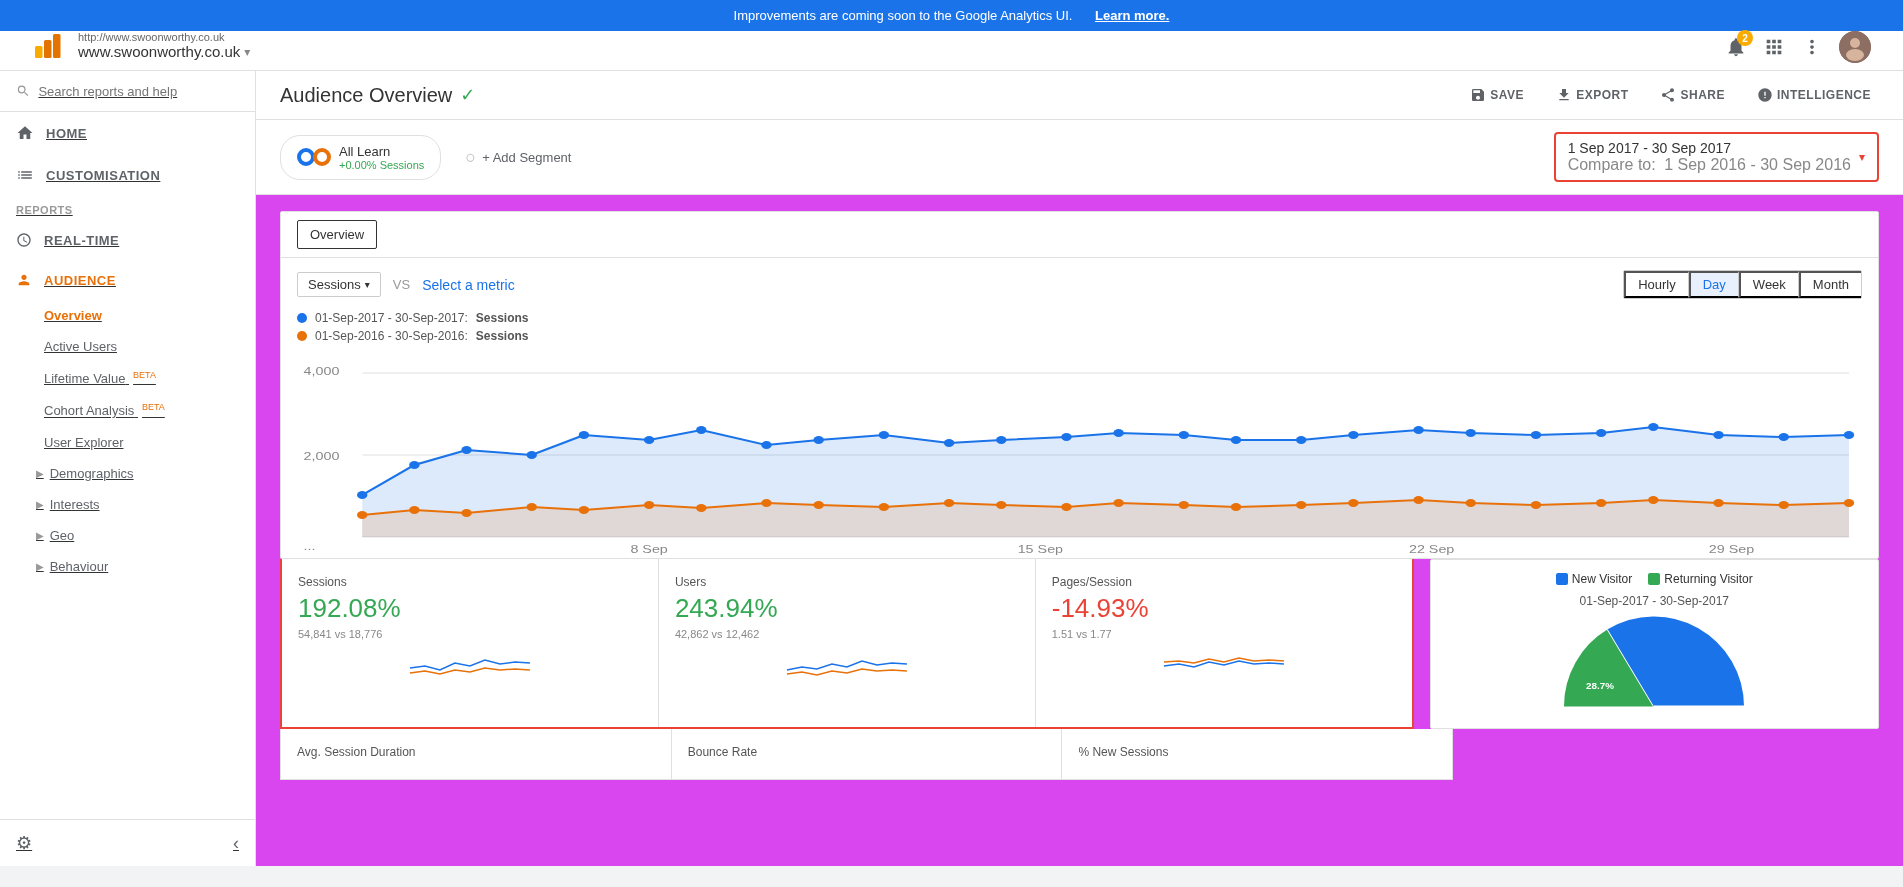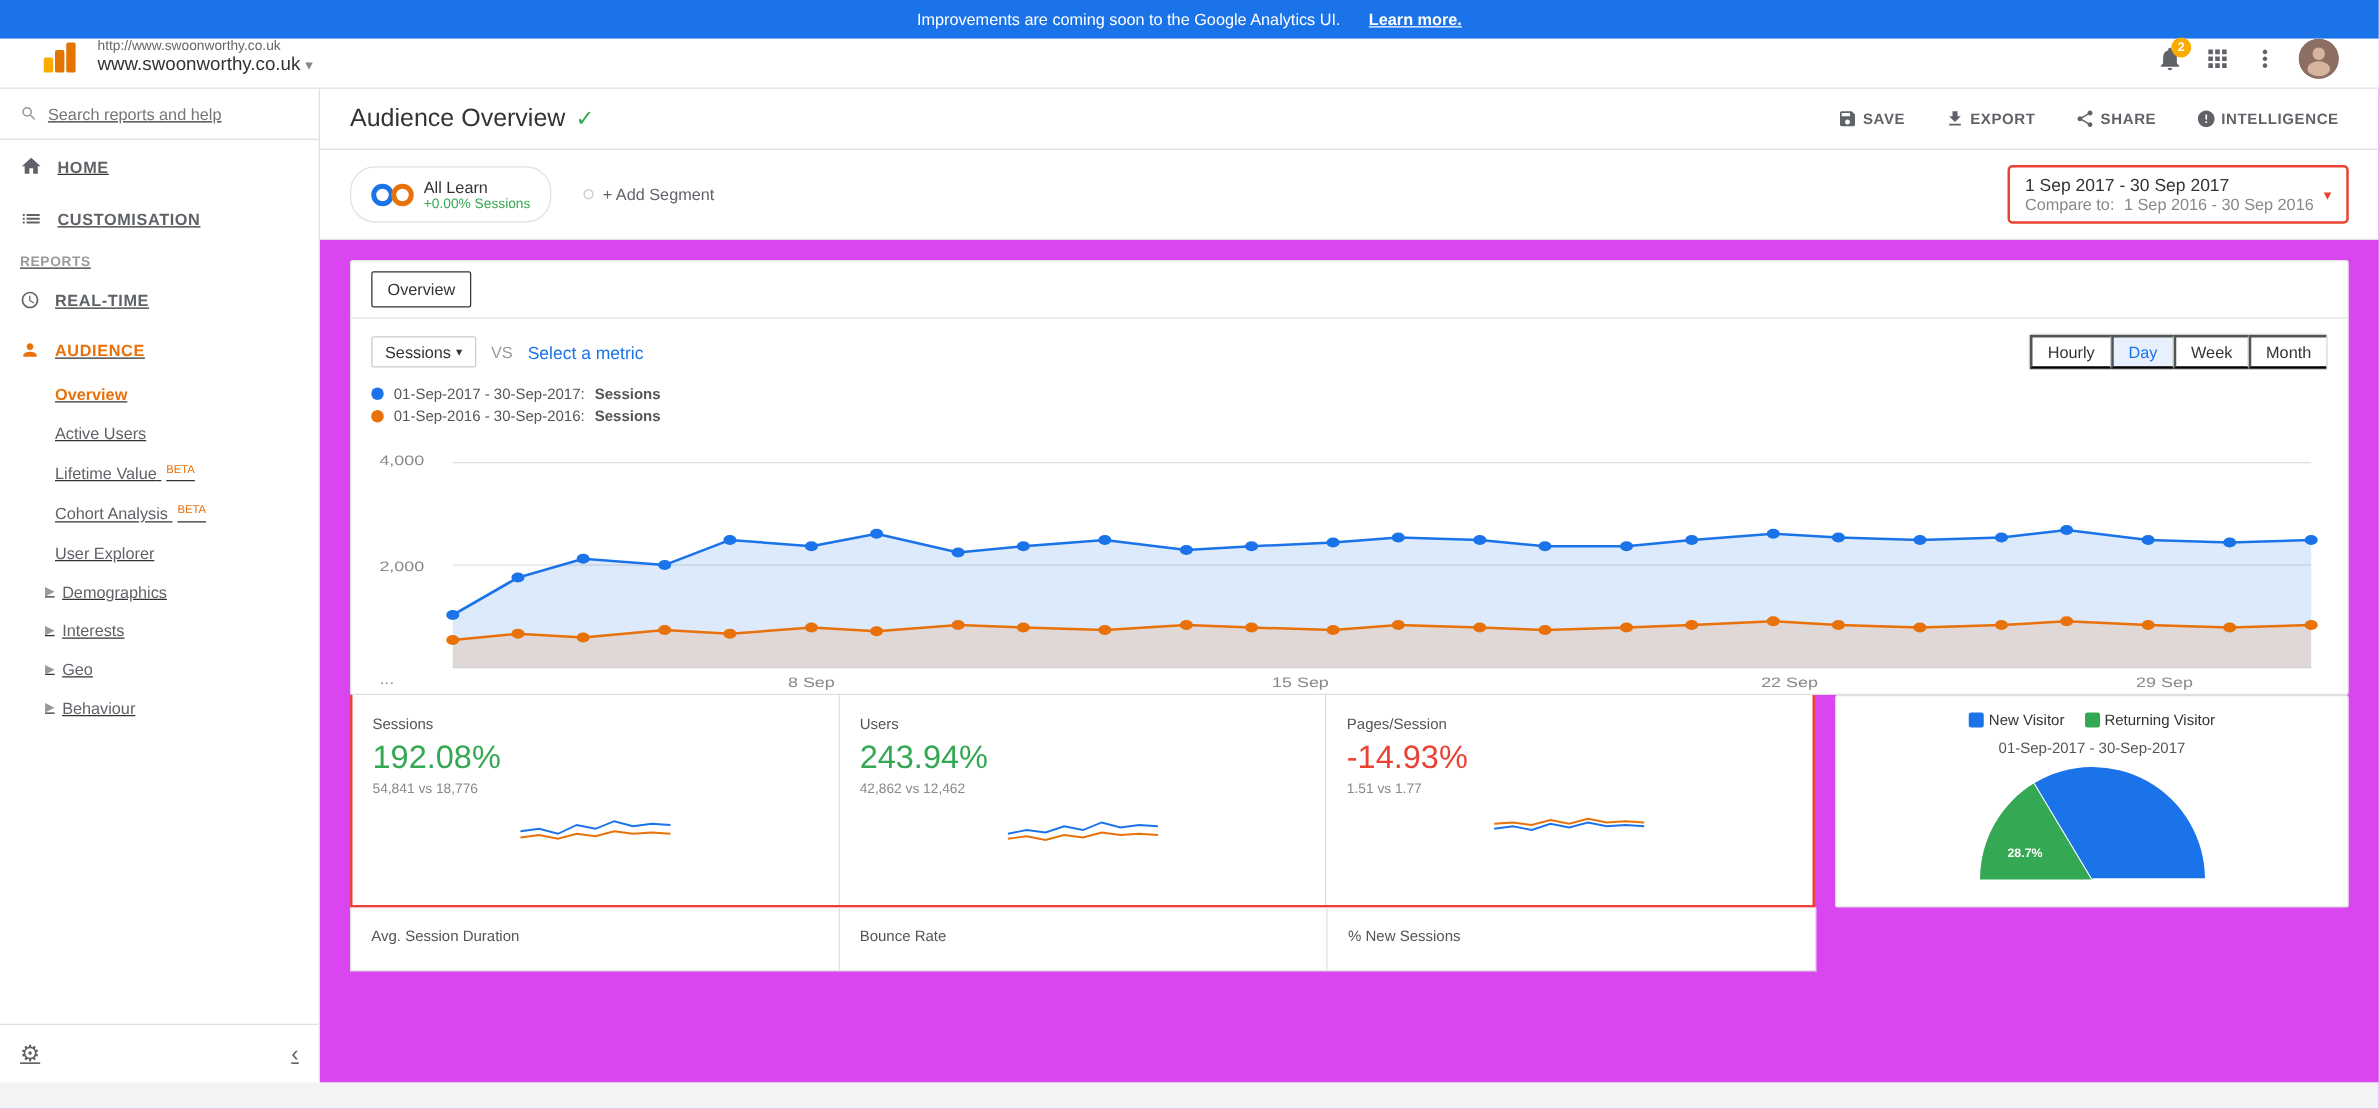--- a/index.html
+++ b/index.html
@@ -255,7 +255,7 @@
       background: white;
     }
     .date-range-main { font-size: 14px; color: #333; font-weight: 500; }
-    .date-range-compare { font-size: 13px; color: #888; }
+    .date-range-compare { font-size: 16px; color: #888; }
 
     
     .chart-section {

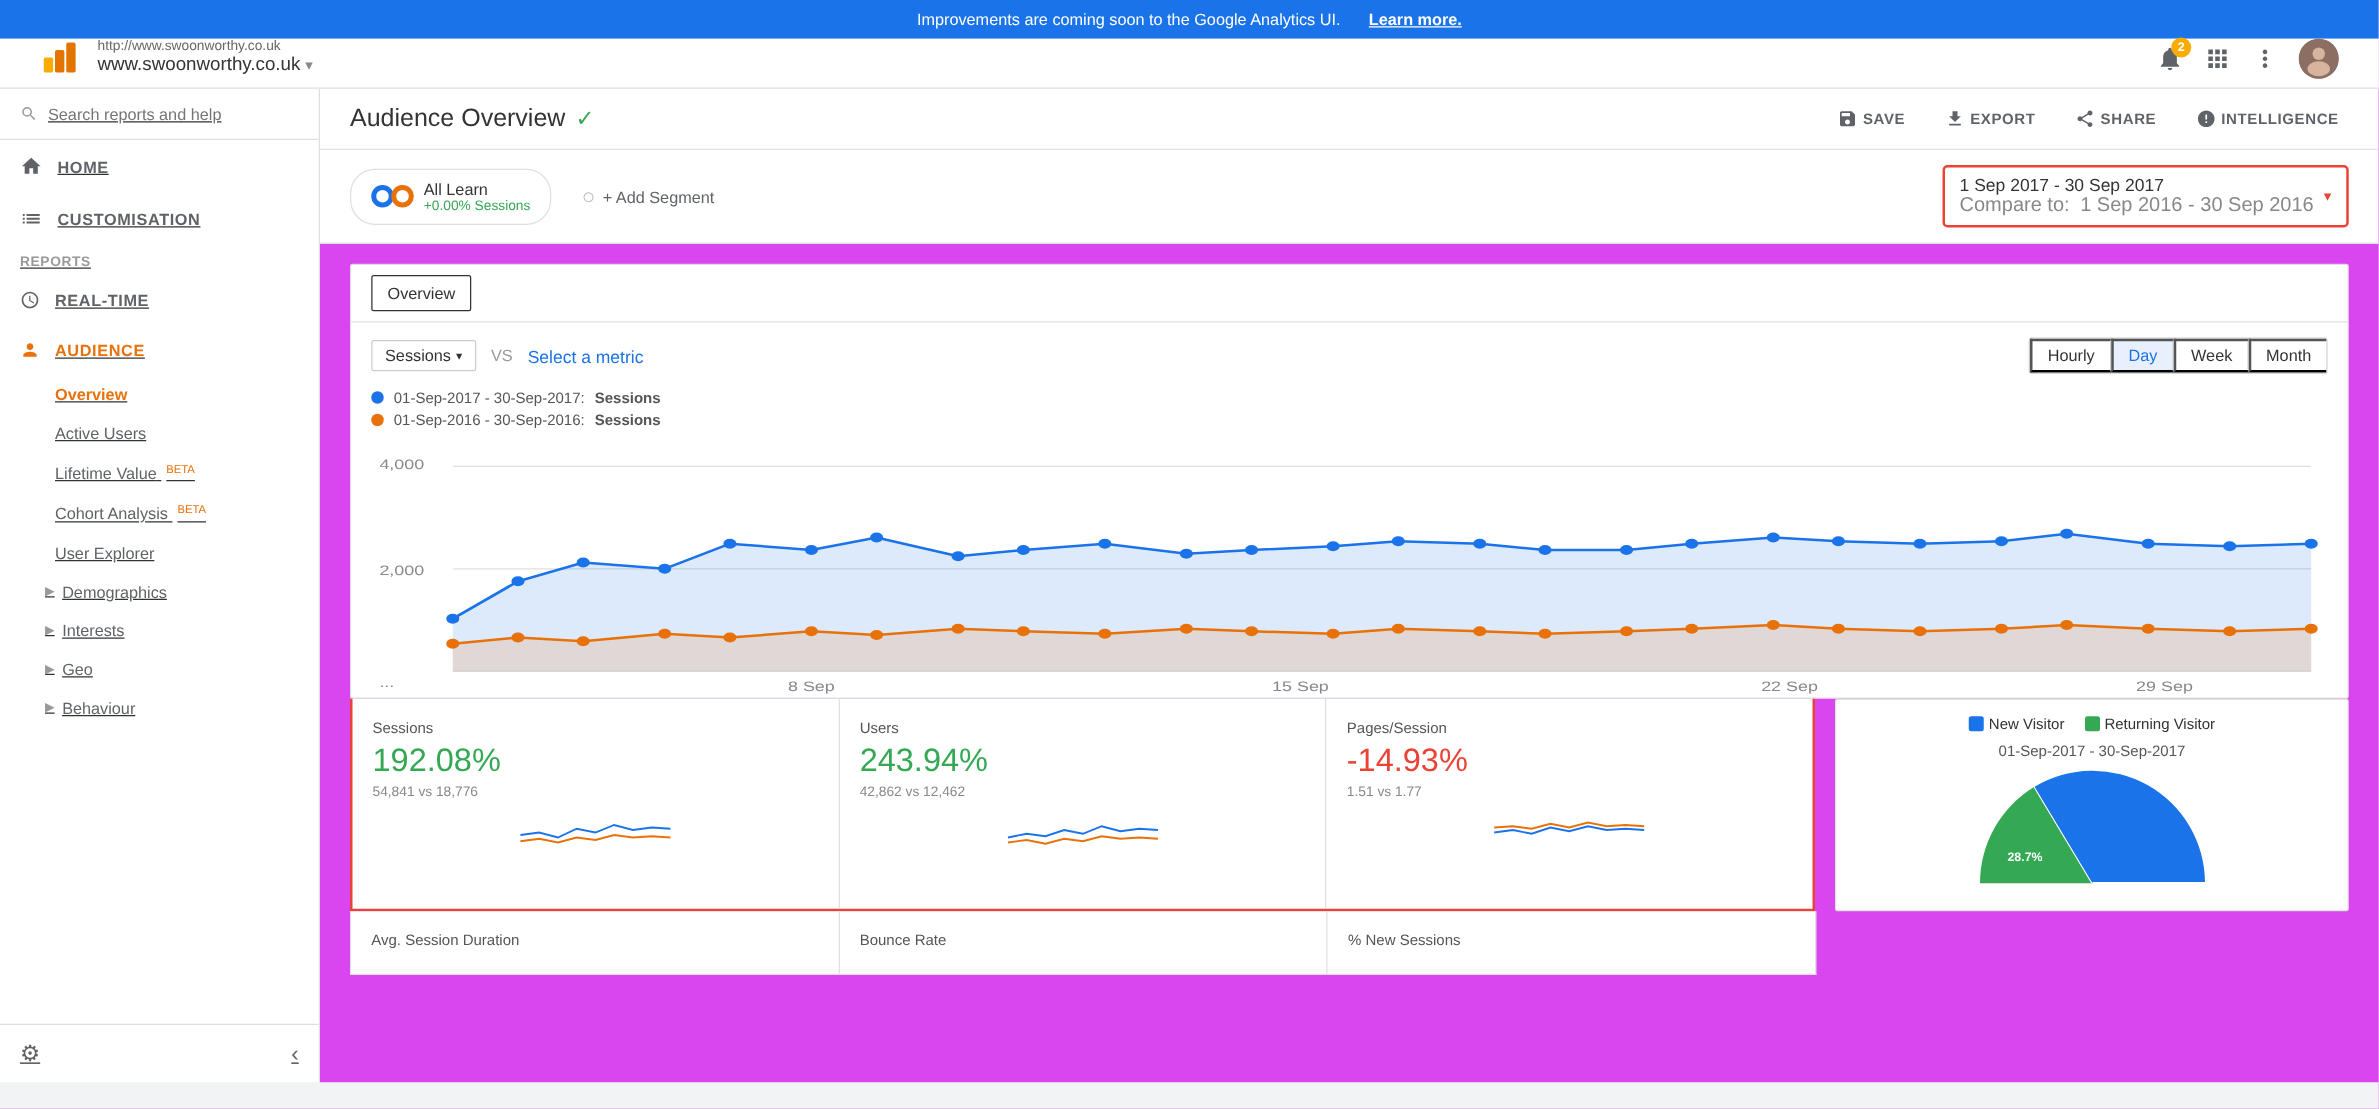--- a/index.html
+++ b/index.html
@@ -698,7 +698,7 @@
         </div>
       </div>
 
-      <div style="flex:0.7;background:white;border:1px solid #e0e0e0;border-radius:2px;padding:12px 0;display:flex;flex-direction:column;align-items:center;margin-left:16px;">
+      <div style="flex:0.7;background:white;border:1px solid #e0e0e0;border-radius:2px;padding:12px 26px;display:flex;flex-direction:column;align-items:center;margin-left:16px;">
         <div class="pie-legend">
           <div class="pie-legend-item">
             <span class="pie-color-box" style="background:#1a73e8;"></span>

